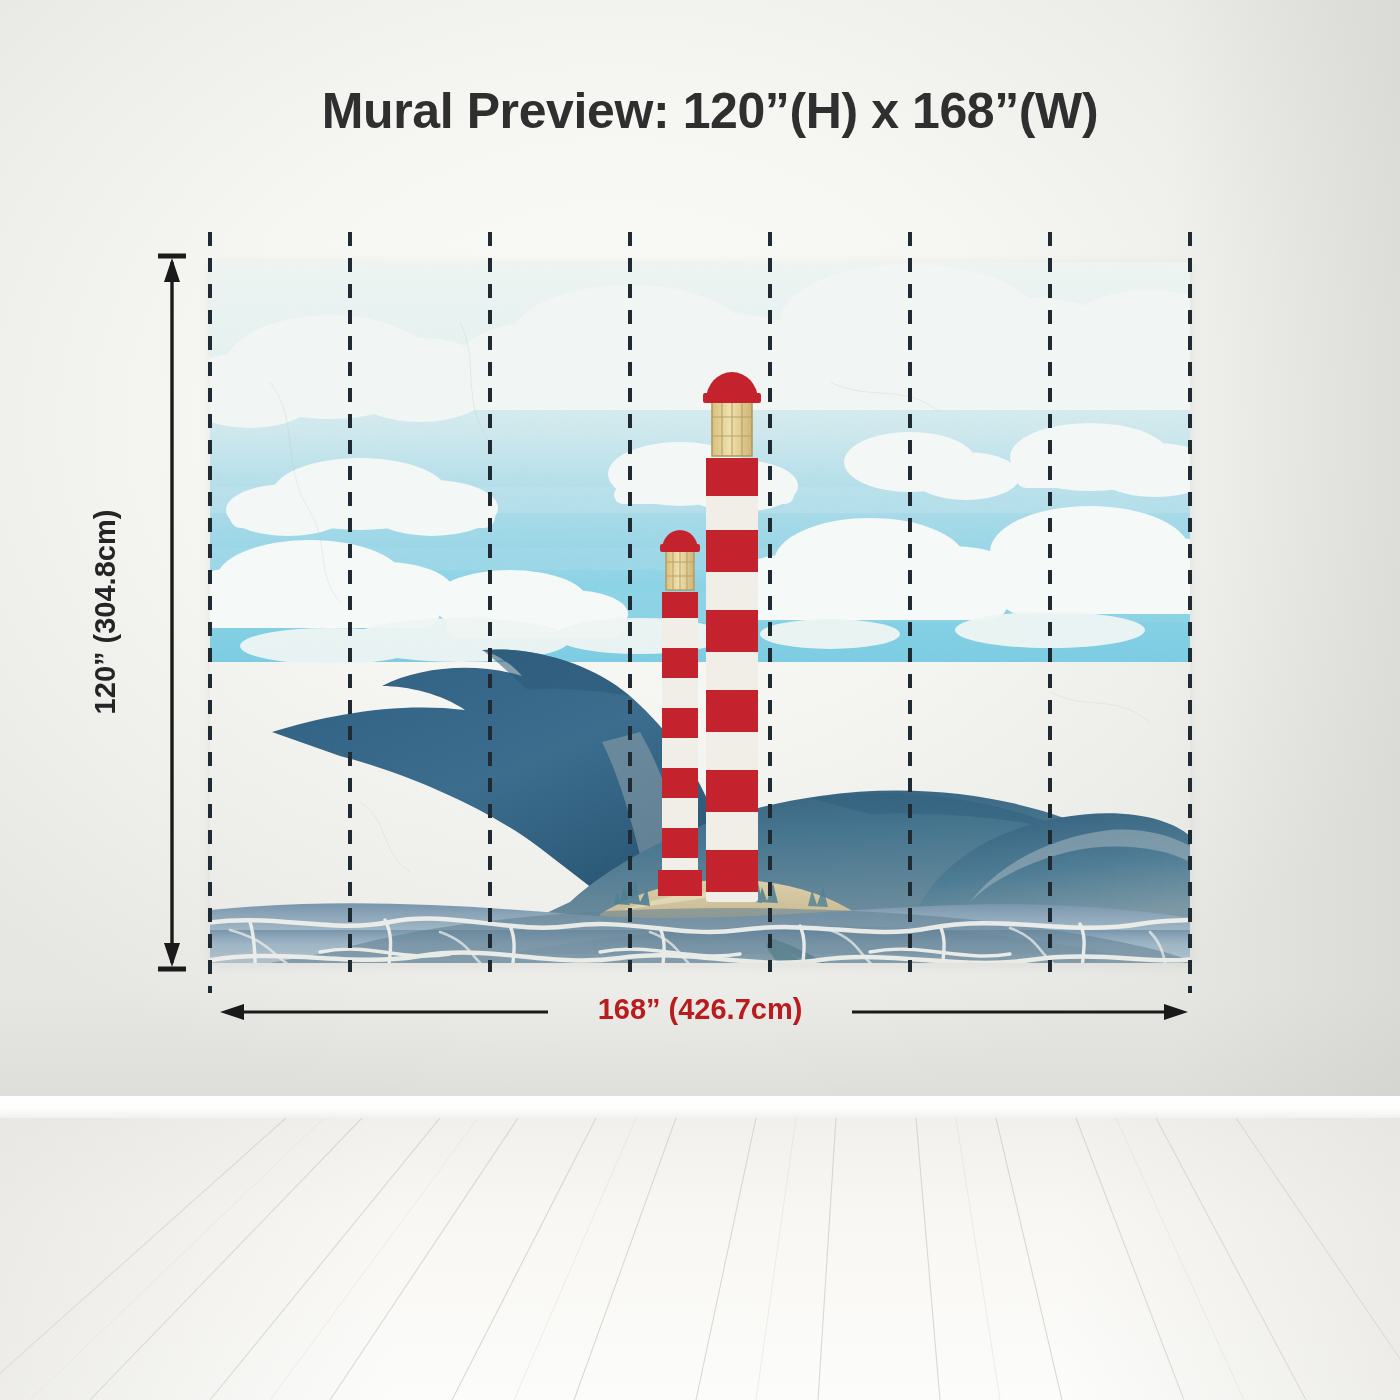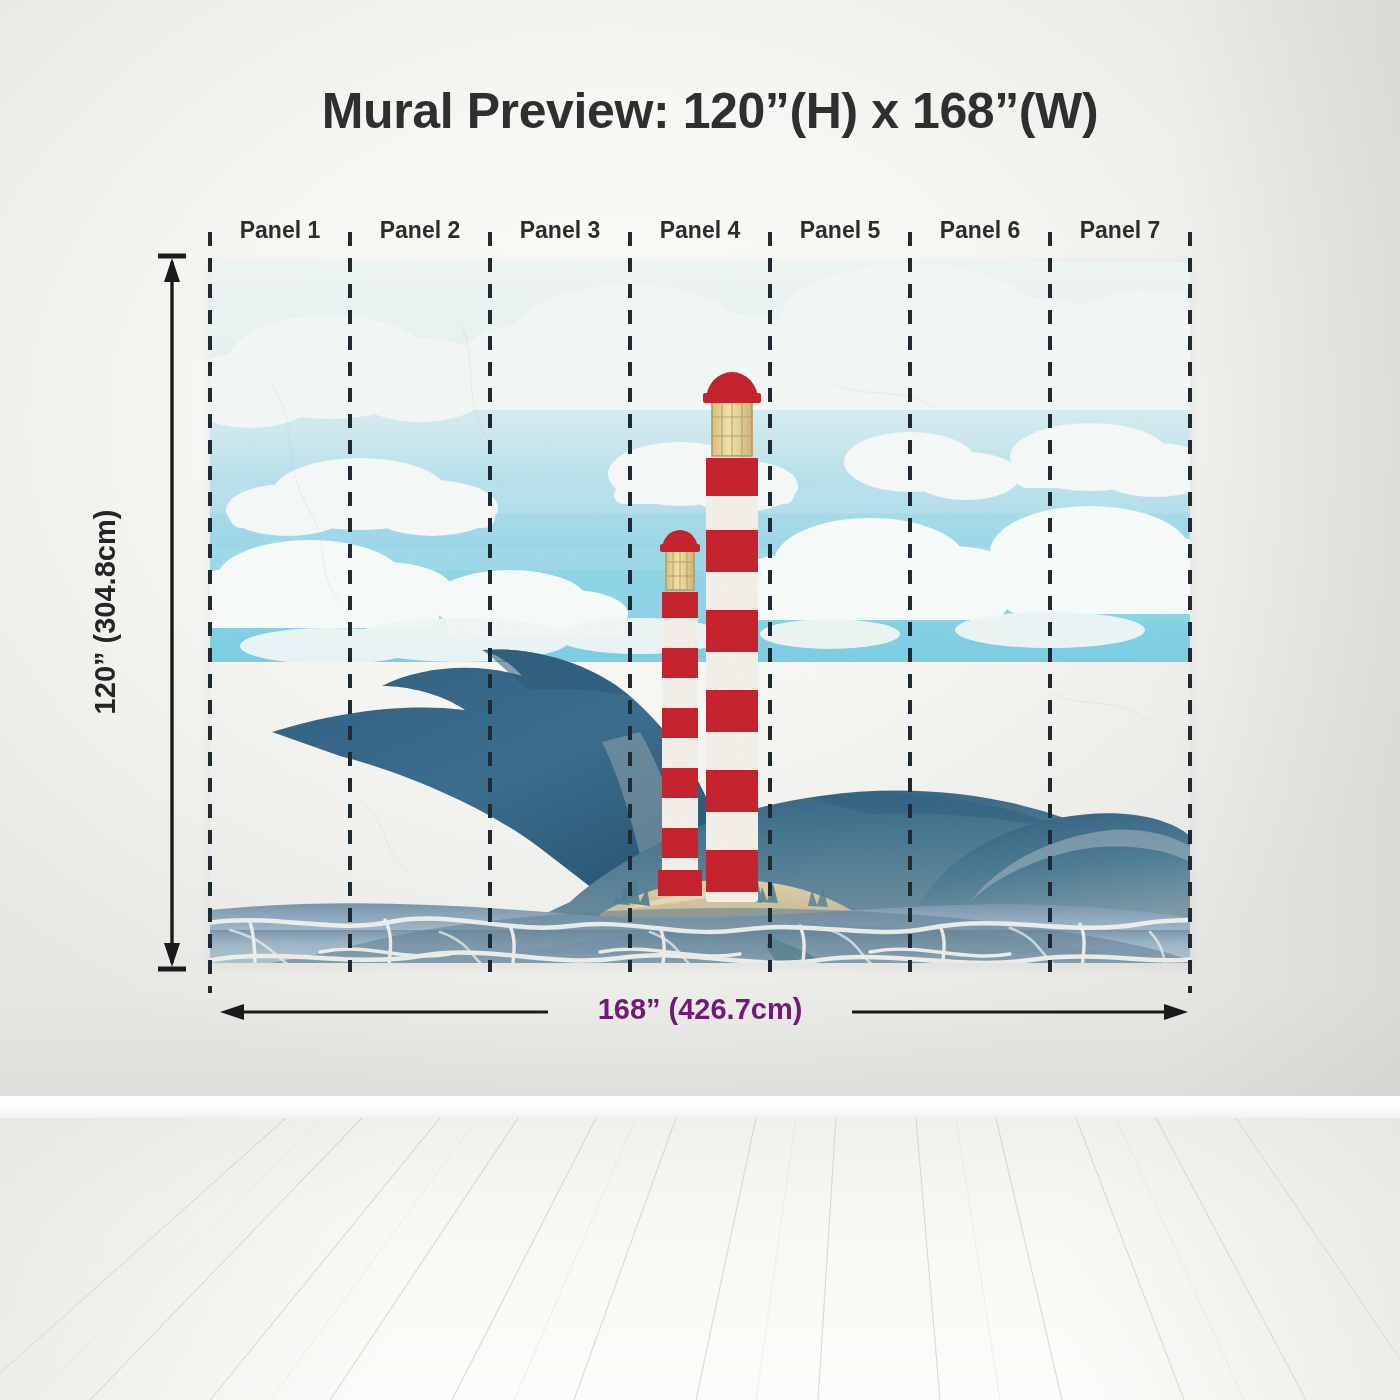--- a/index.html
+++ b/index.html
@@ -160,15 +160,6 @@
 
   <div class="title">Mural Preview: 120”(H) x 168”(W)</div>
 
-  <div class="panel-labels">
-    <div class="panel-label">Panel 1</div>
-    <div class="panel-label">Panel 2</div>
-    <div class="panel-label">Panel 3</div>
-    <div class="panel-label">Panel 4</div>
-    <div class="panel-label">Panel 5</div>
-    <div class="panel-label">Panel 6</div>
-    <div class="panel-label">Panel 7</div>
-  </div>
 
   <div class="mural">
     <svg width="980" height="701" viewBox="0 0 980 701" xmlns="http://www.w3.org/2000/svg">

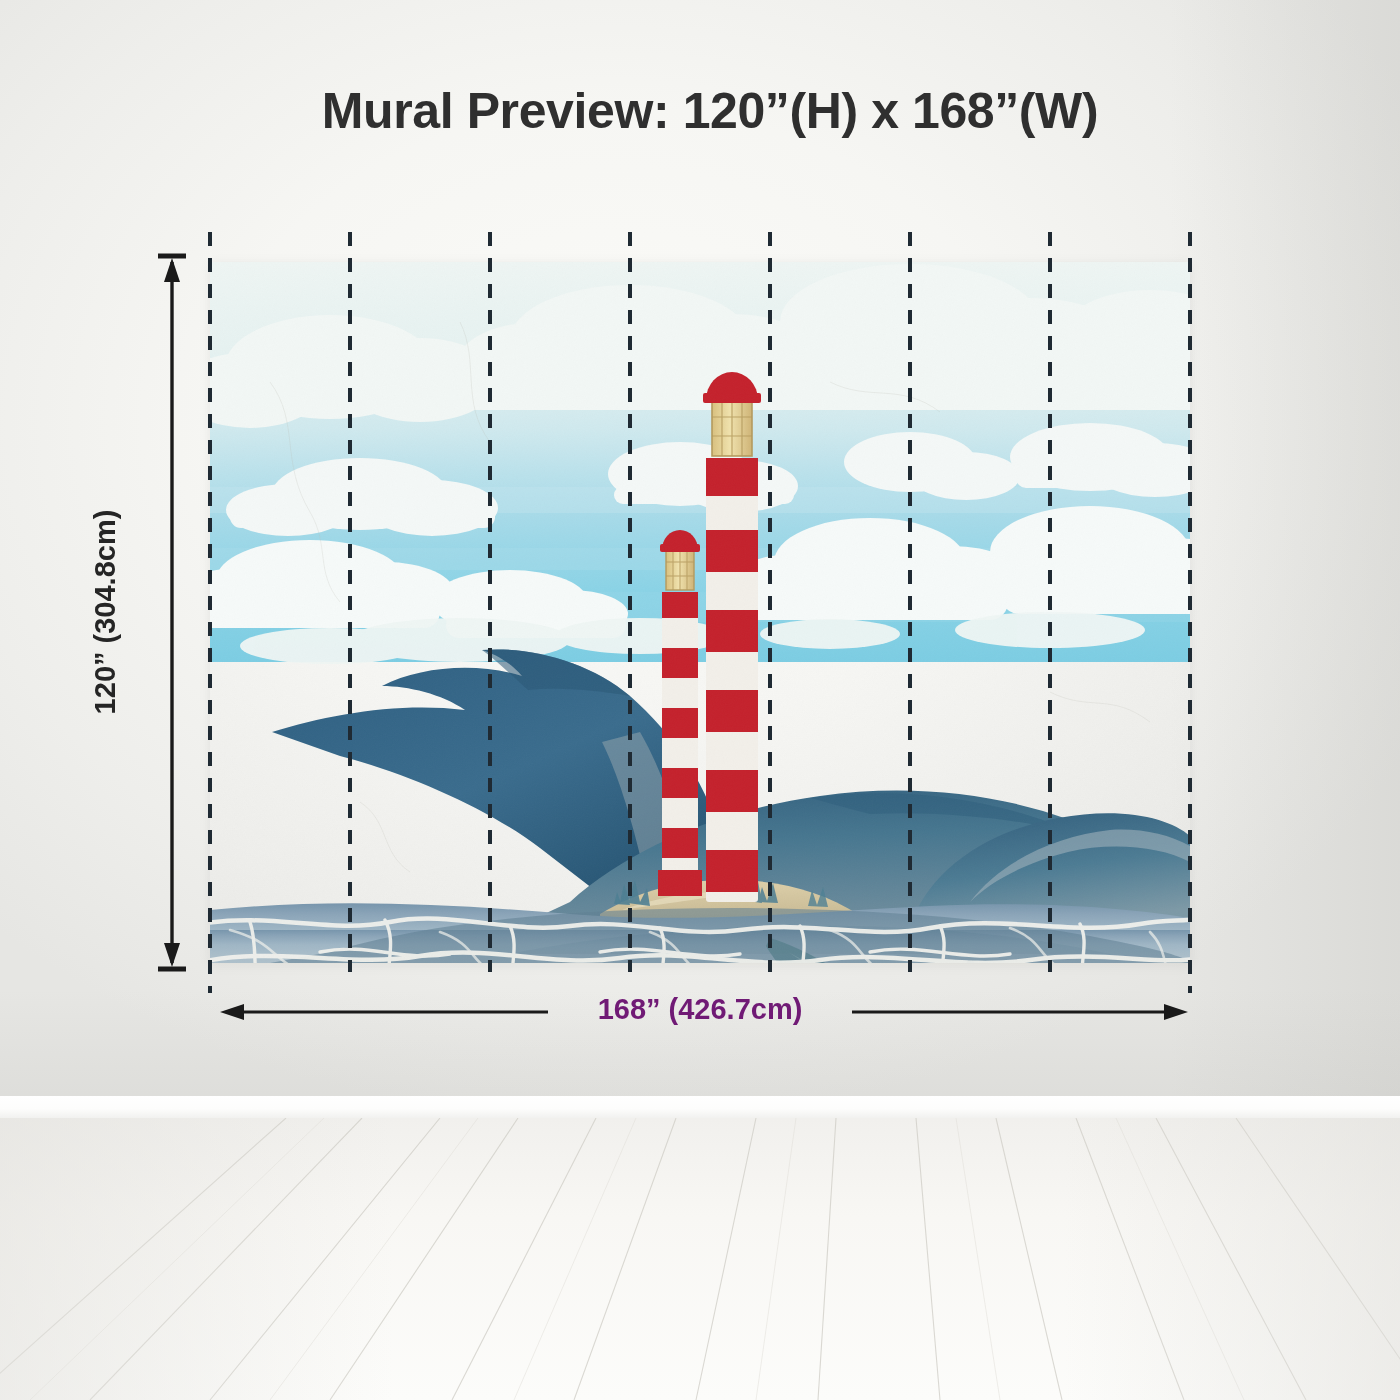--- a/index.html
+++ b/index.html
@@ -128,7 +128,7 @@
     text-align: center;
     font-size: 29px;
     font-weight: 600;
-    color: #701a75;
+    color: #b91c1c;
   }
   .dim-h-label span {
     background: transparent;

